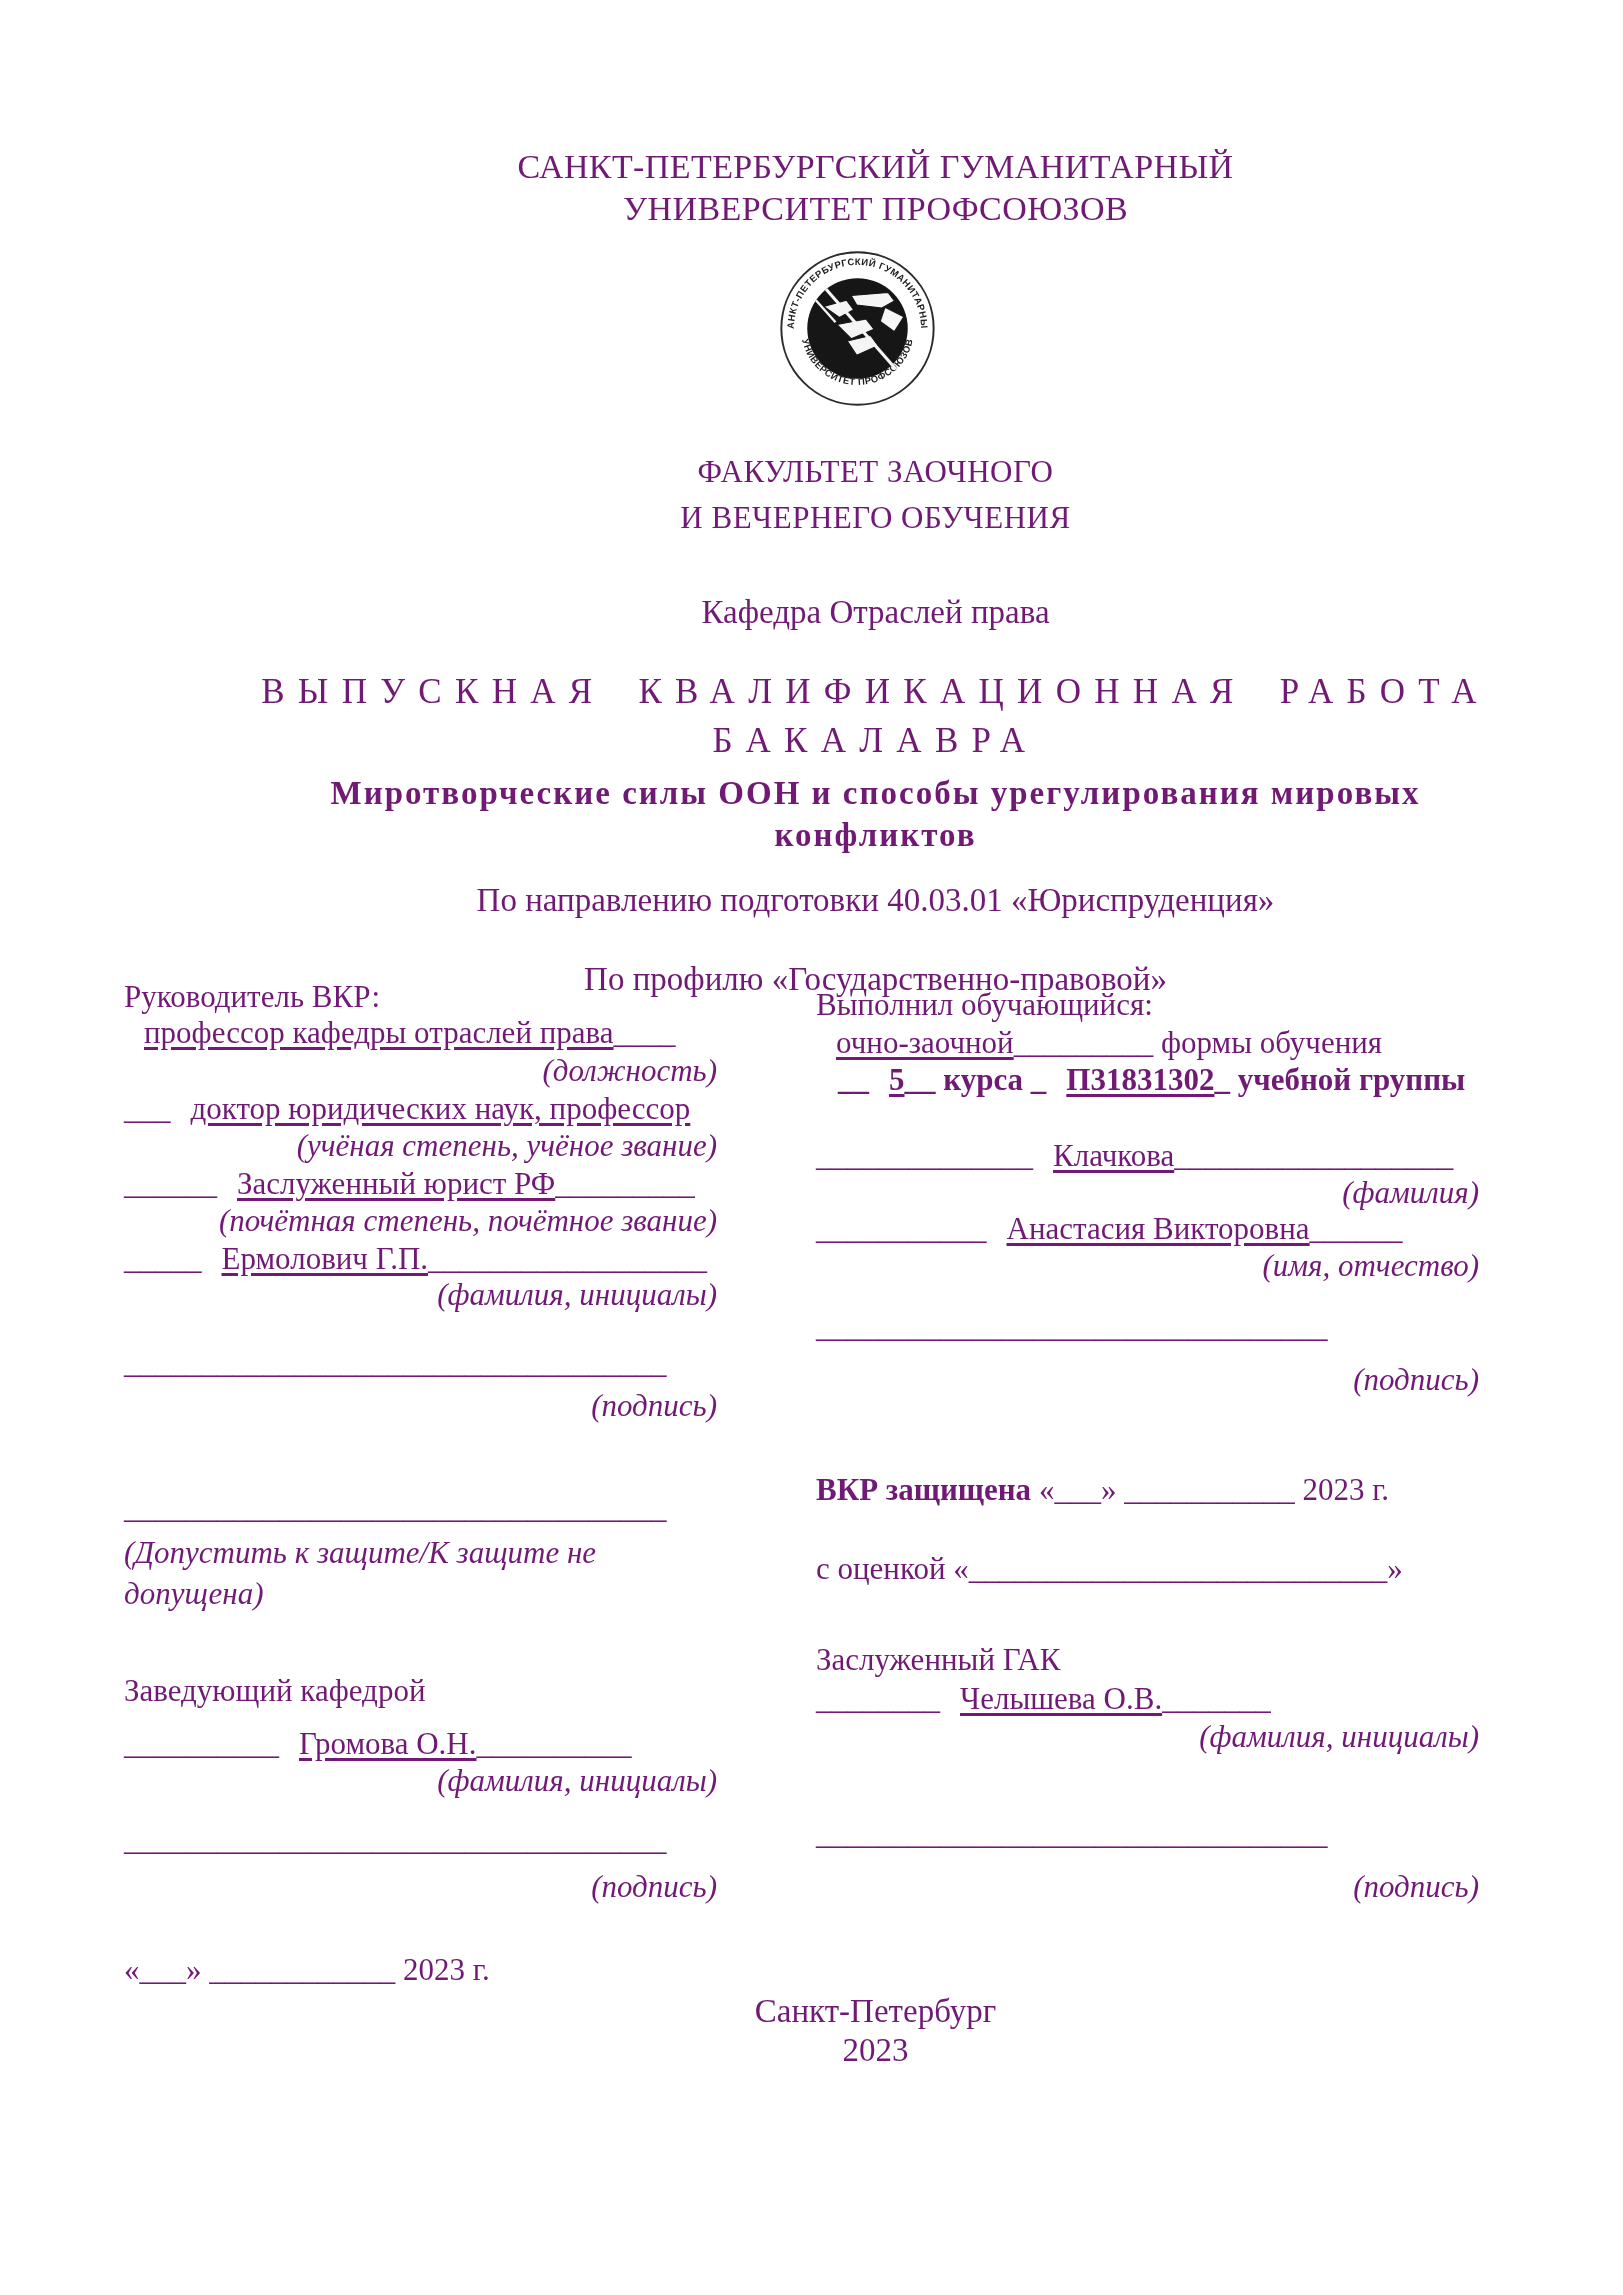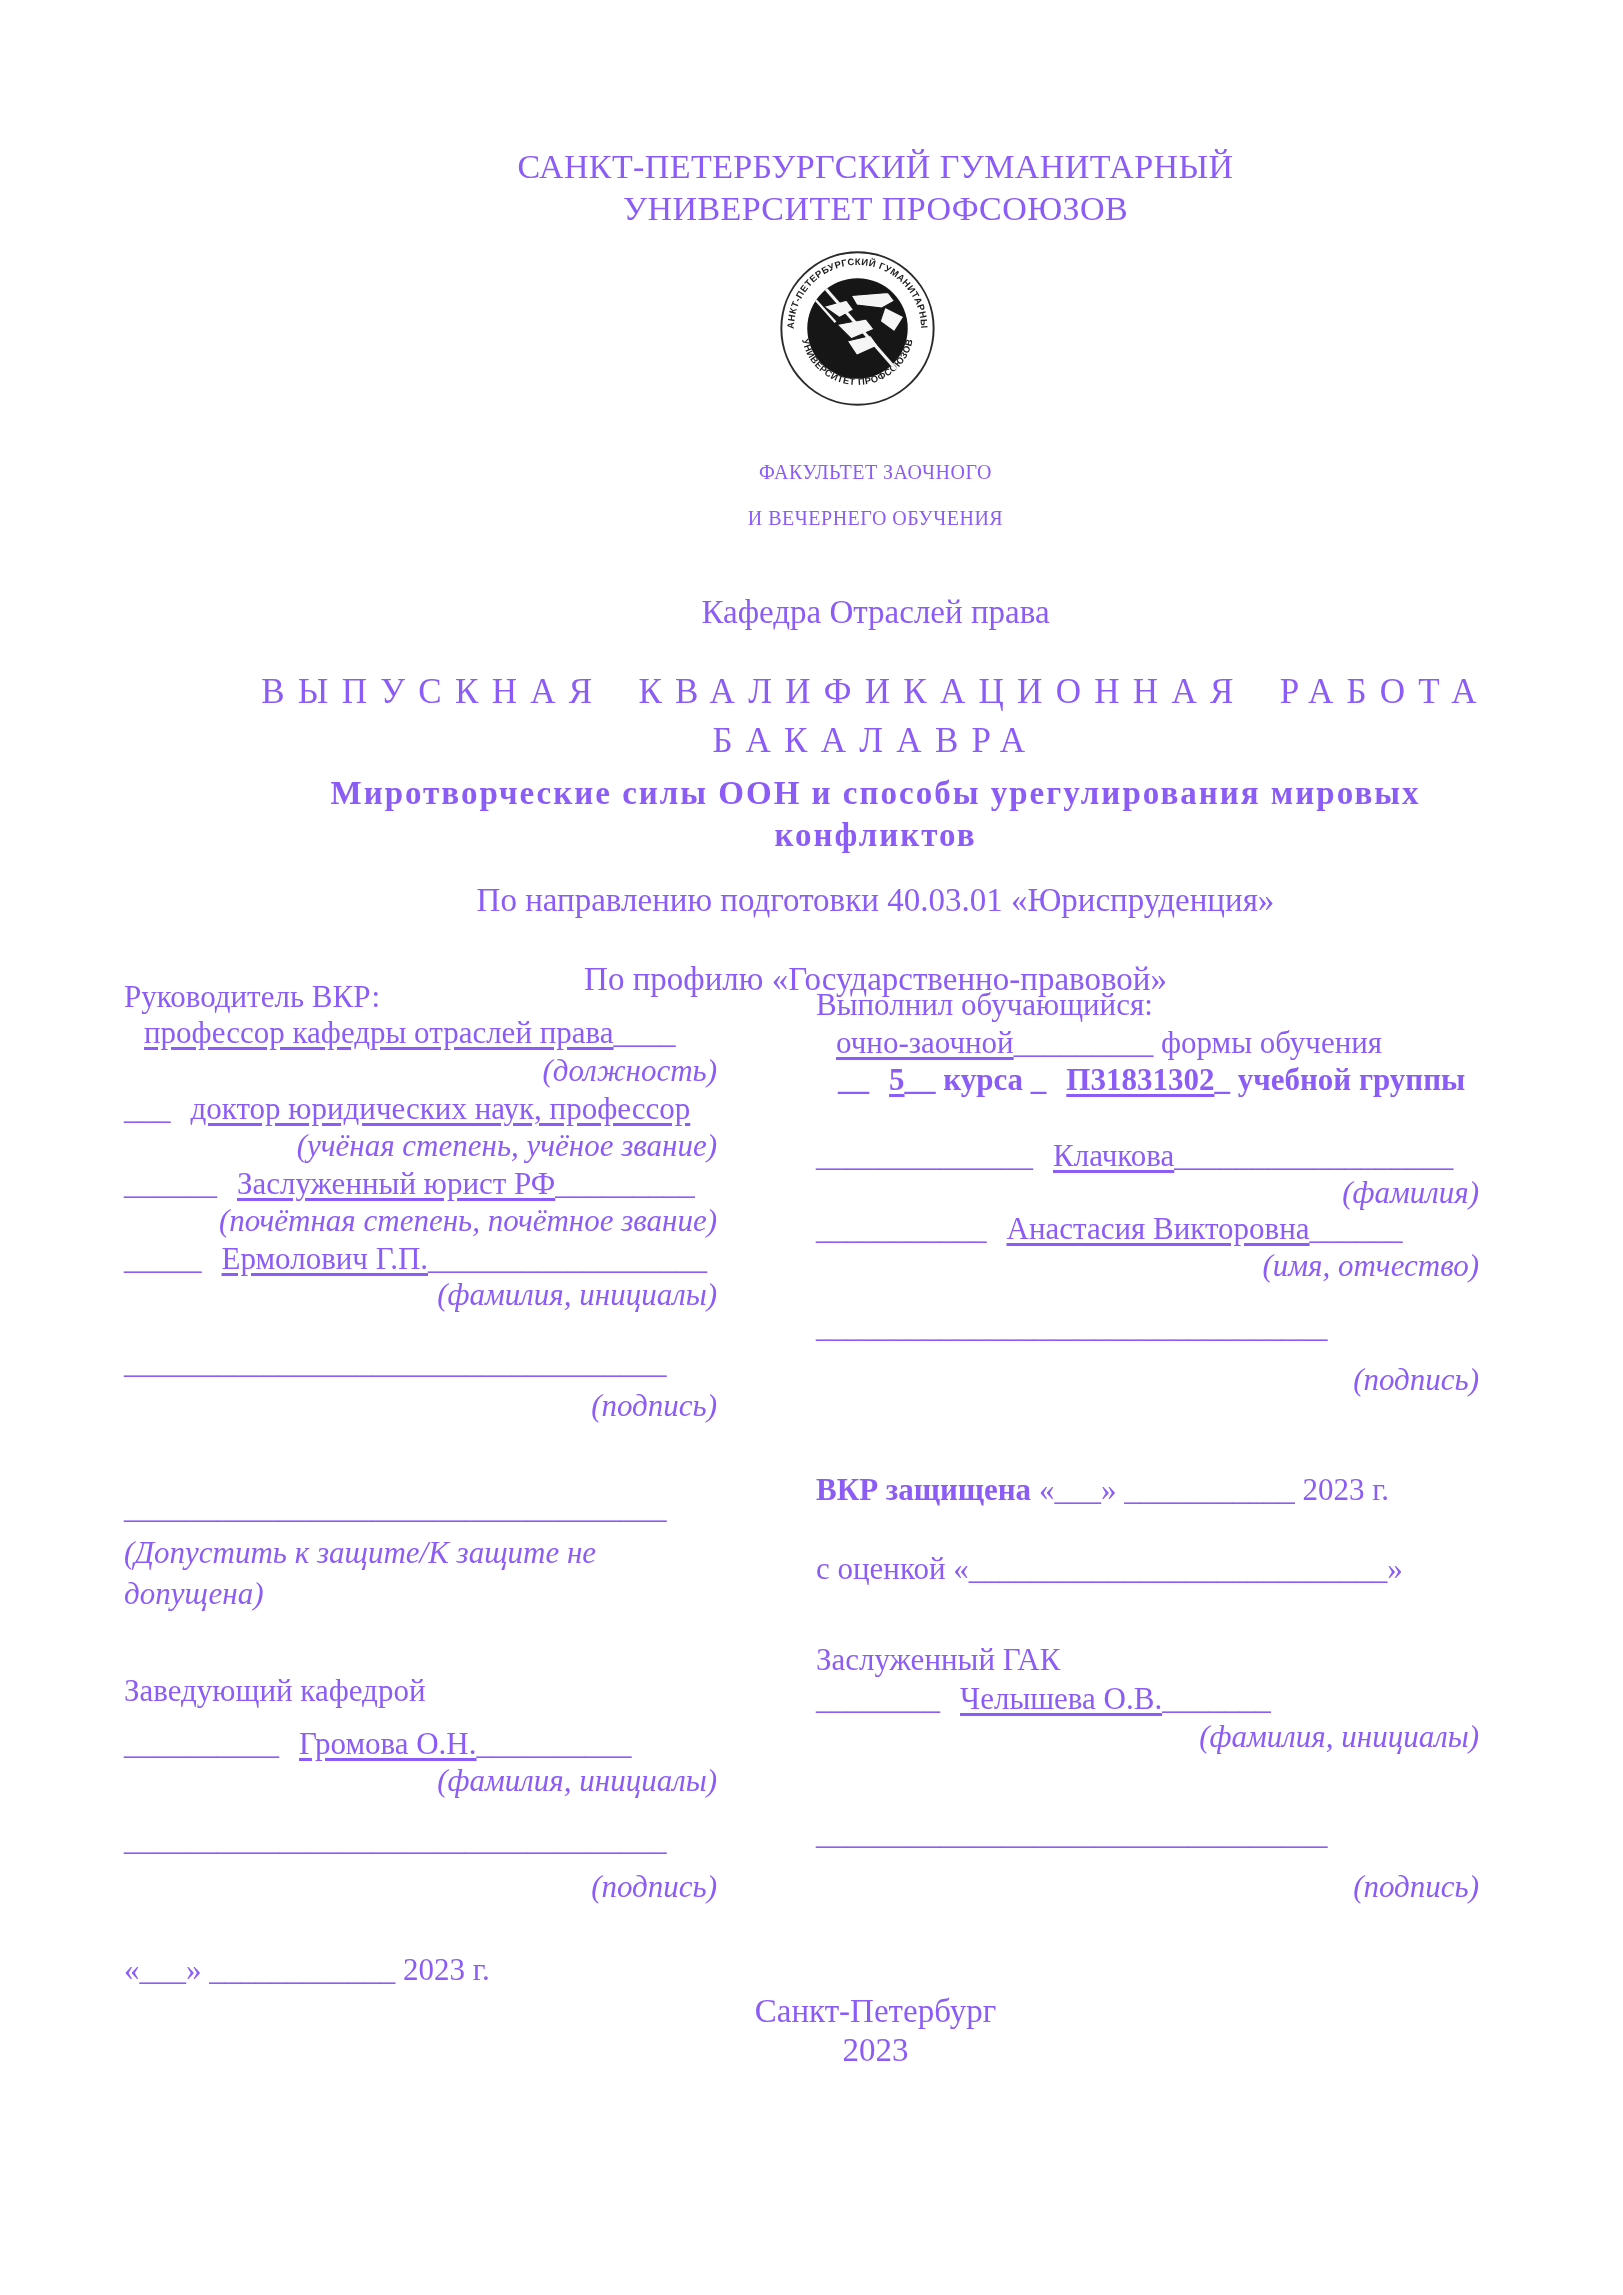--- a/index.html
+++ b/index.html
@@ -8,7 +8,7 @@
     width:1623px;
     height:2295px;
     background:#ffffff;
-    color:#8b5cf6;
+    color:#701a75;
     font-family:"Liberation Serif", serif;
     overflow:hidden;
   }

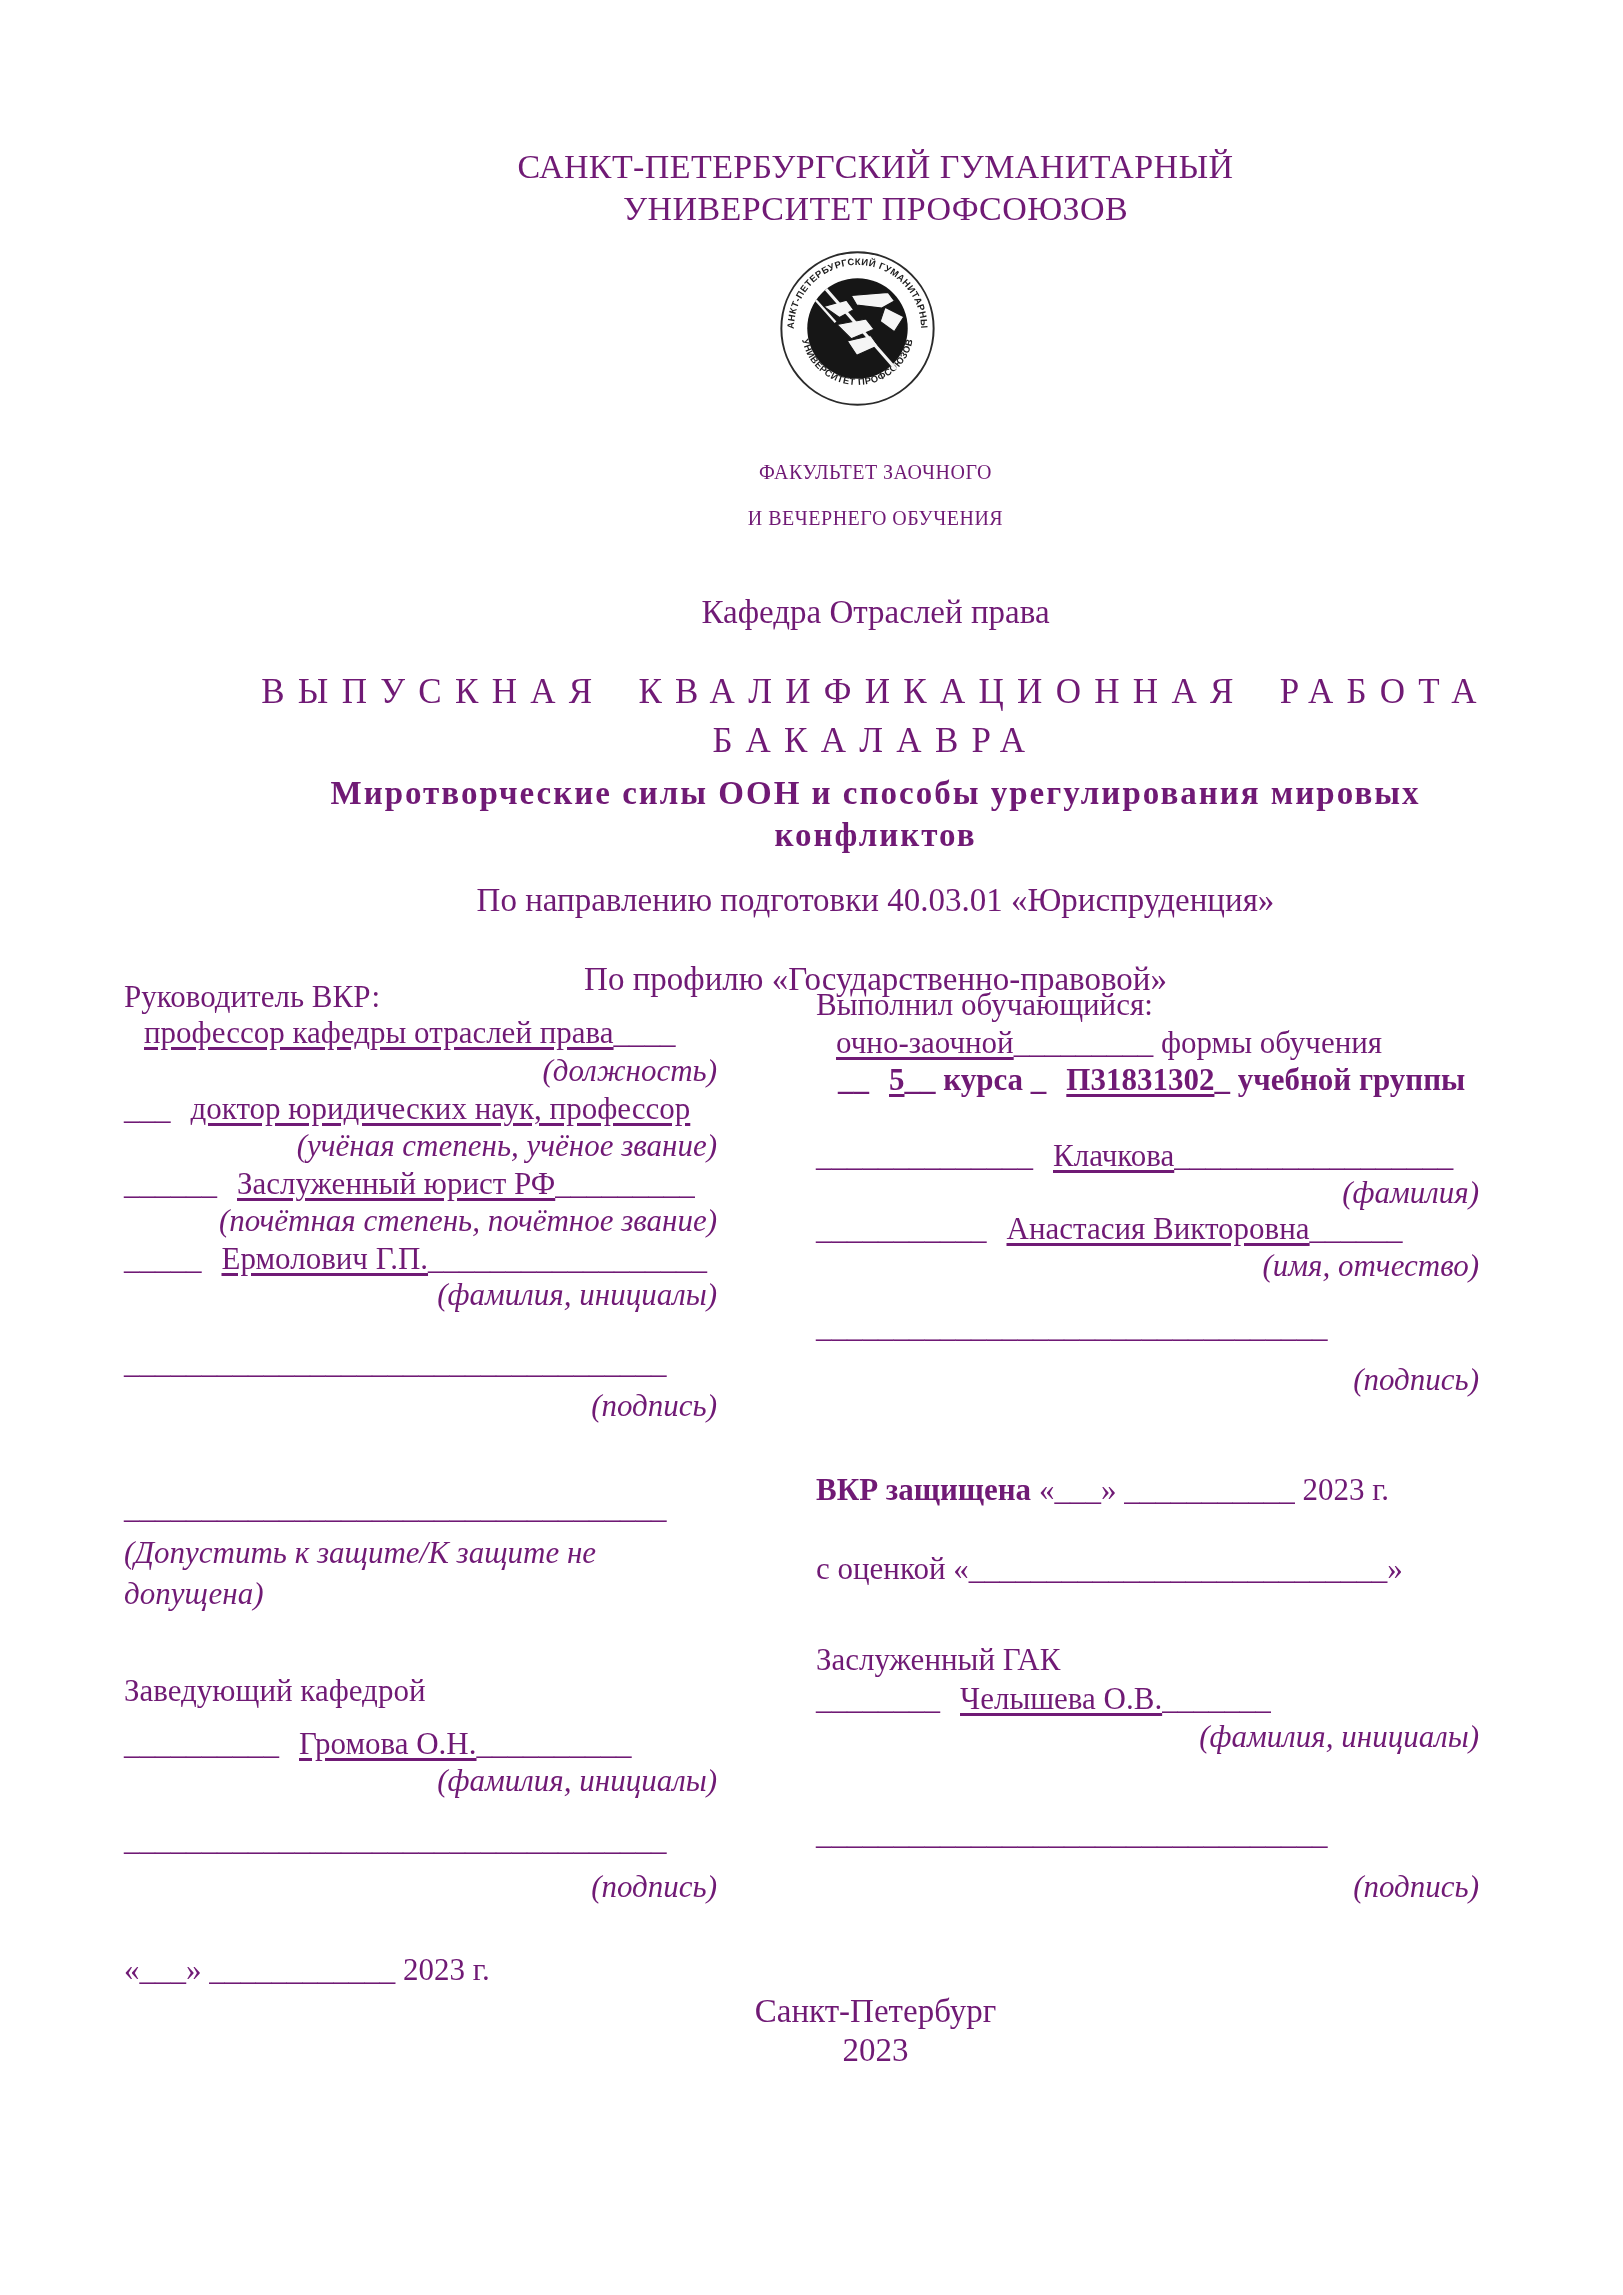--- a/index.html
+++ b/index.html
@@ -16,7 +16,7 @@
   
   .center-area{left:232px;width:1287px;text-align:center;}
   .header{top:146px;font-size:34px;line-height:42px;letter-spacing:0.4px;}
-  .faculty{top:449px;font-size:20px;line-height:46px;letter-spacing:0.5px;}
+  .faculty{top:449px;font-size:31px;line-height:46px;letter-spacing:0.5px;}
   .dept{top:594px;font-size:33px;}
   .worktype{top:667px;font-size:35px;line-height:49px;letter-spacing:13.3px;word-spacing:11px;}
   .topic{top:772px;font-size:33px;line-height:42px;font-weight:bold;letter-spacing:2px;}

